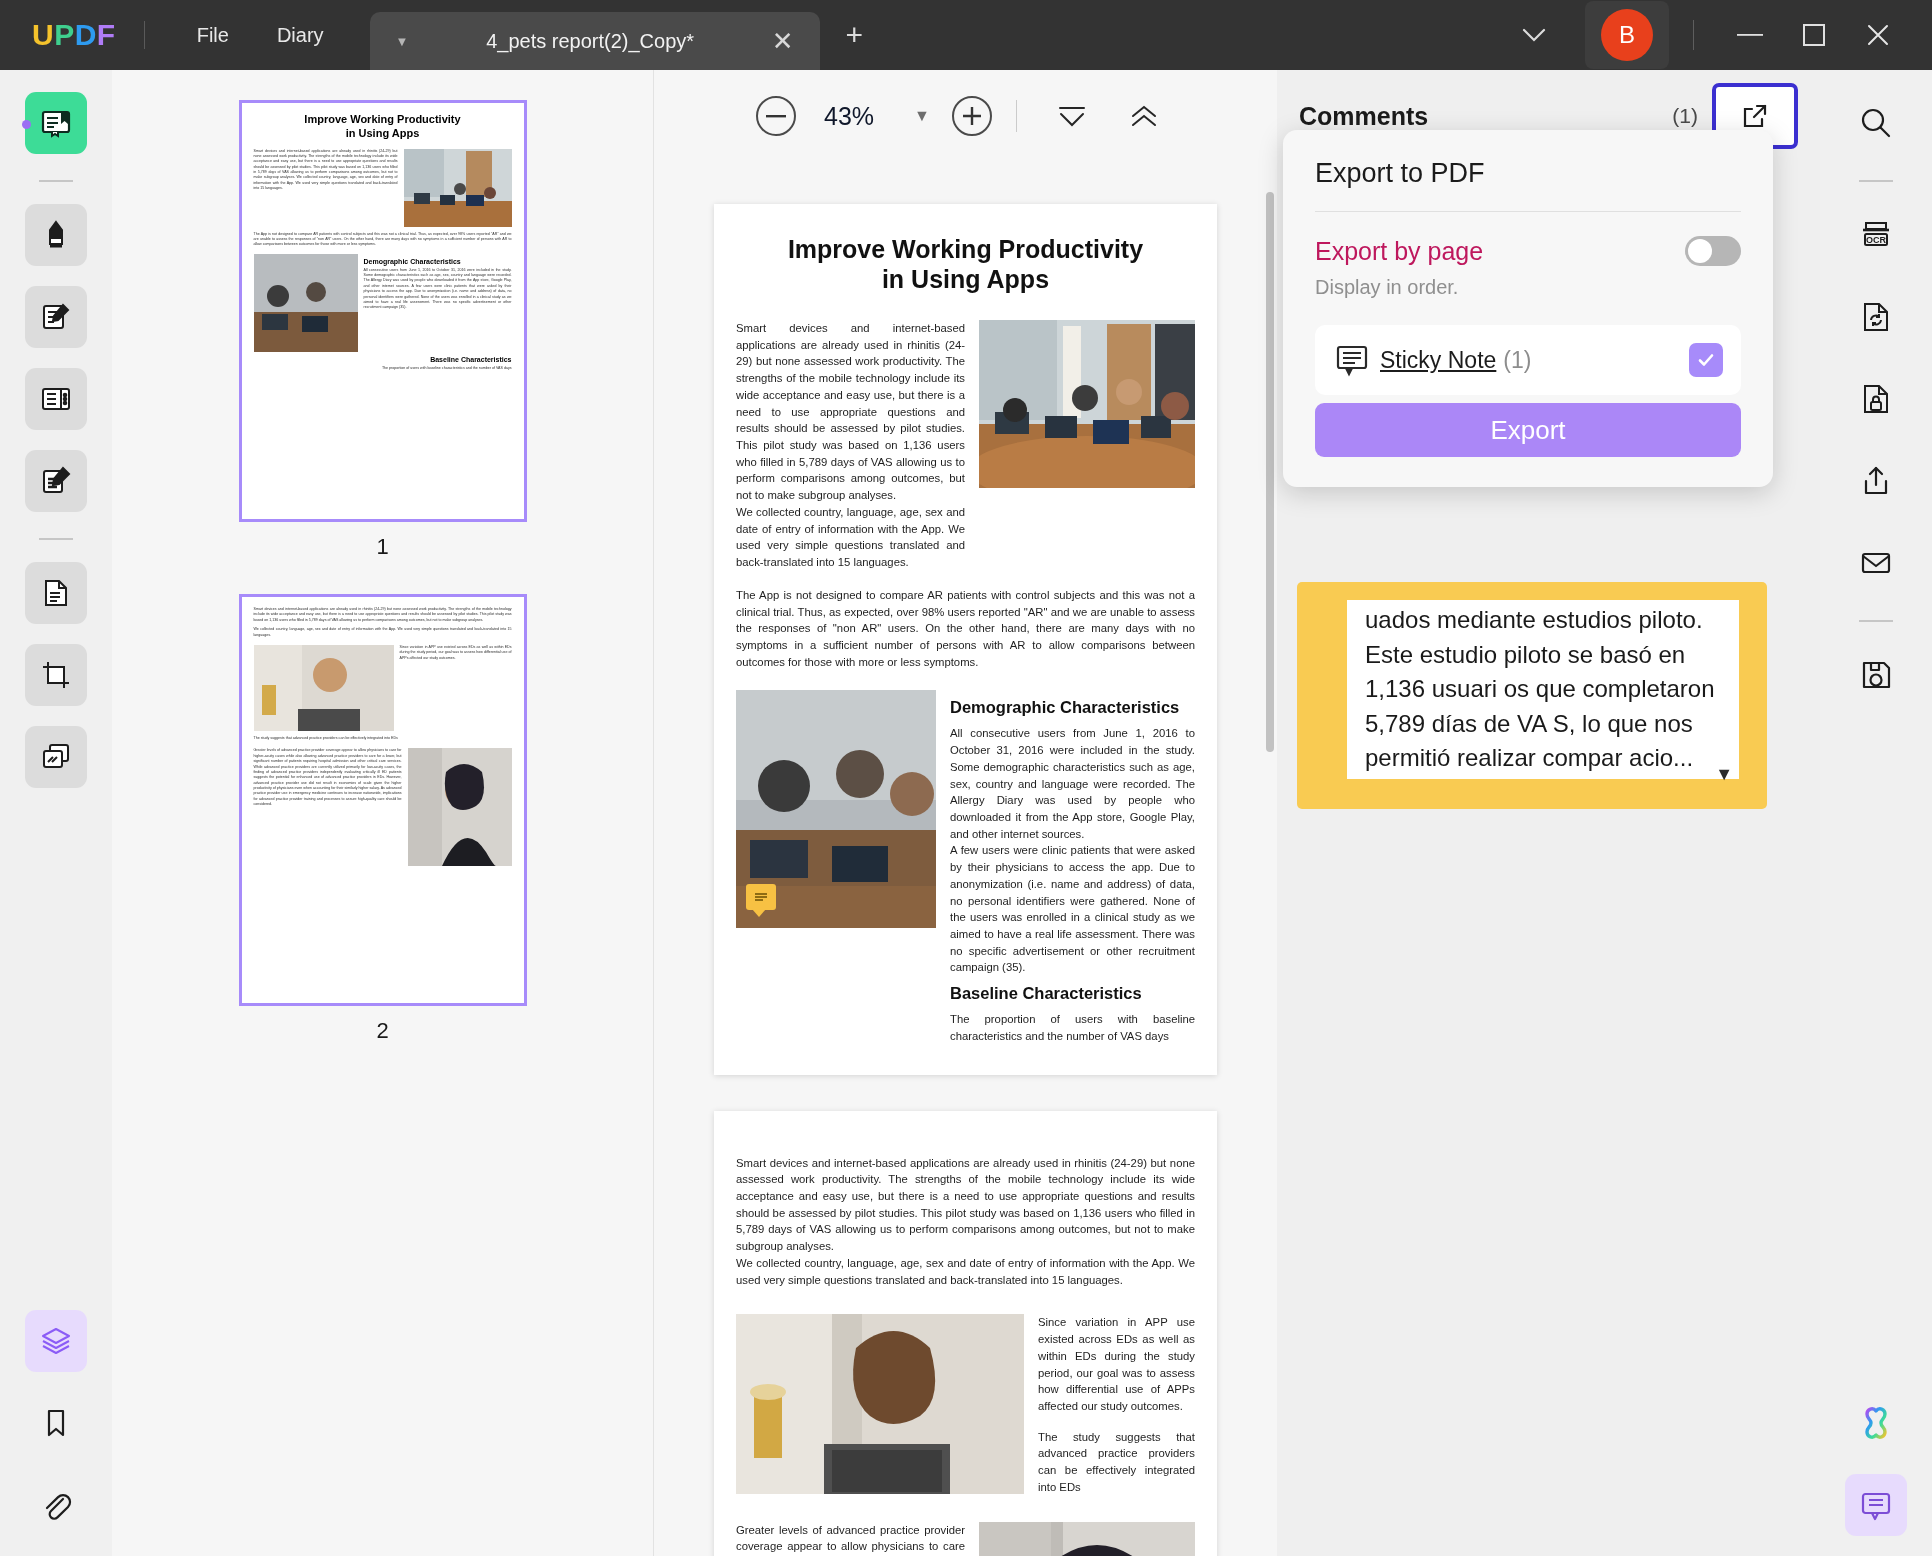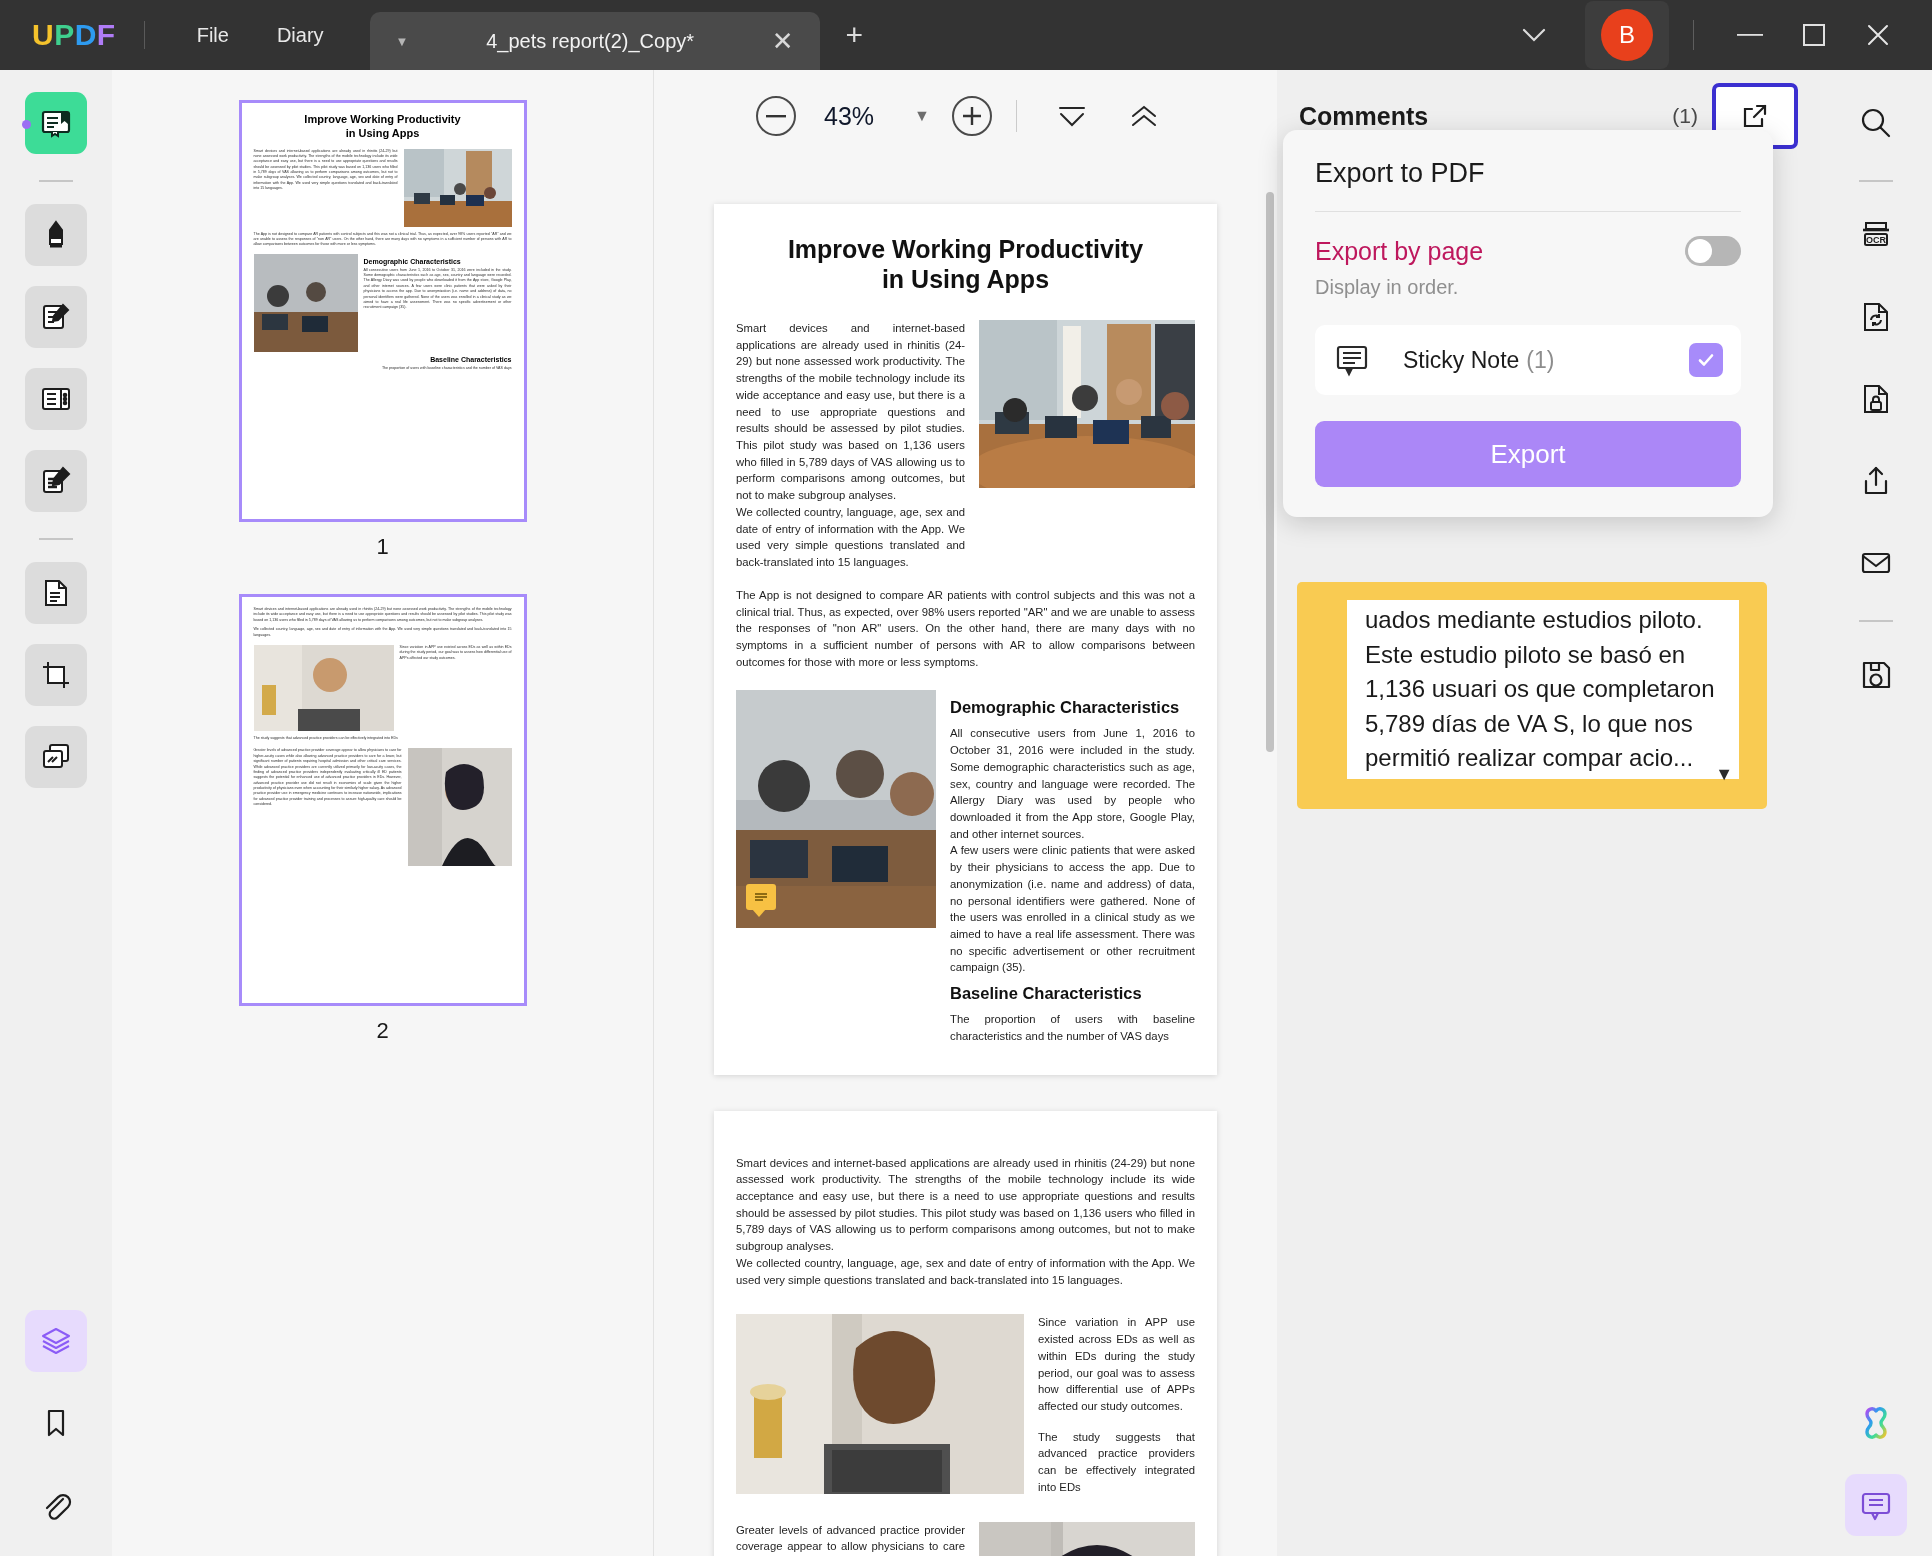--- a/index.html
+++ b/index.html
@@ -176,7 +176,7 @@
     margin-top:26px; background:#fff; border-radius:10px;
     display:flex; align-items:center; padding:16px 18px;
   }
-  .ed-item-label { font-size:23px; color:#1c1c1c; margin-left:32px; }
+  .ed-item-label { font-size:23px; color:#1c1c1c; margin-left:9px;text-decoration:underline; }
   .ed-item-count { font-size:23px; color:#8d8d8d; margin-left:7px; }
   .checkbox {
     margin-left:auto; width:34px; height:34px; border-radius:7px;

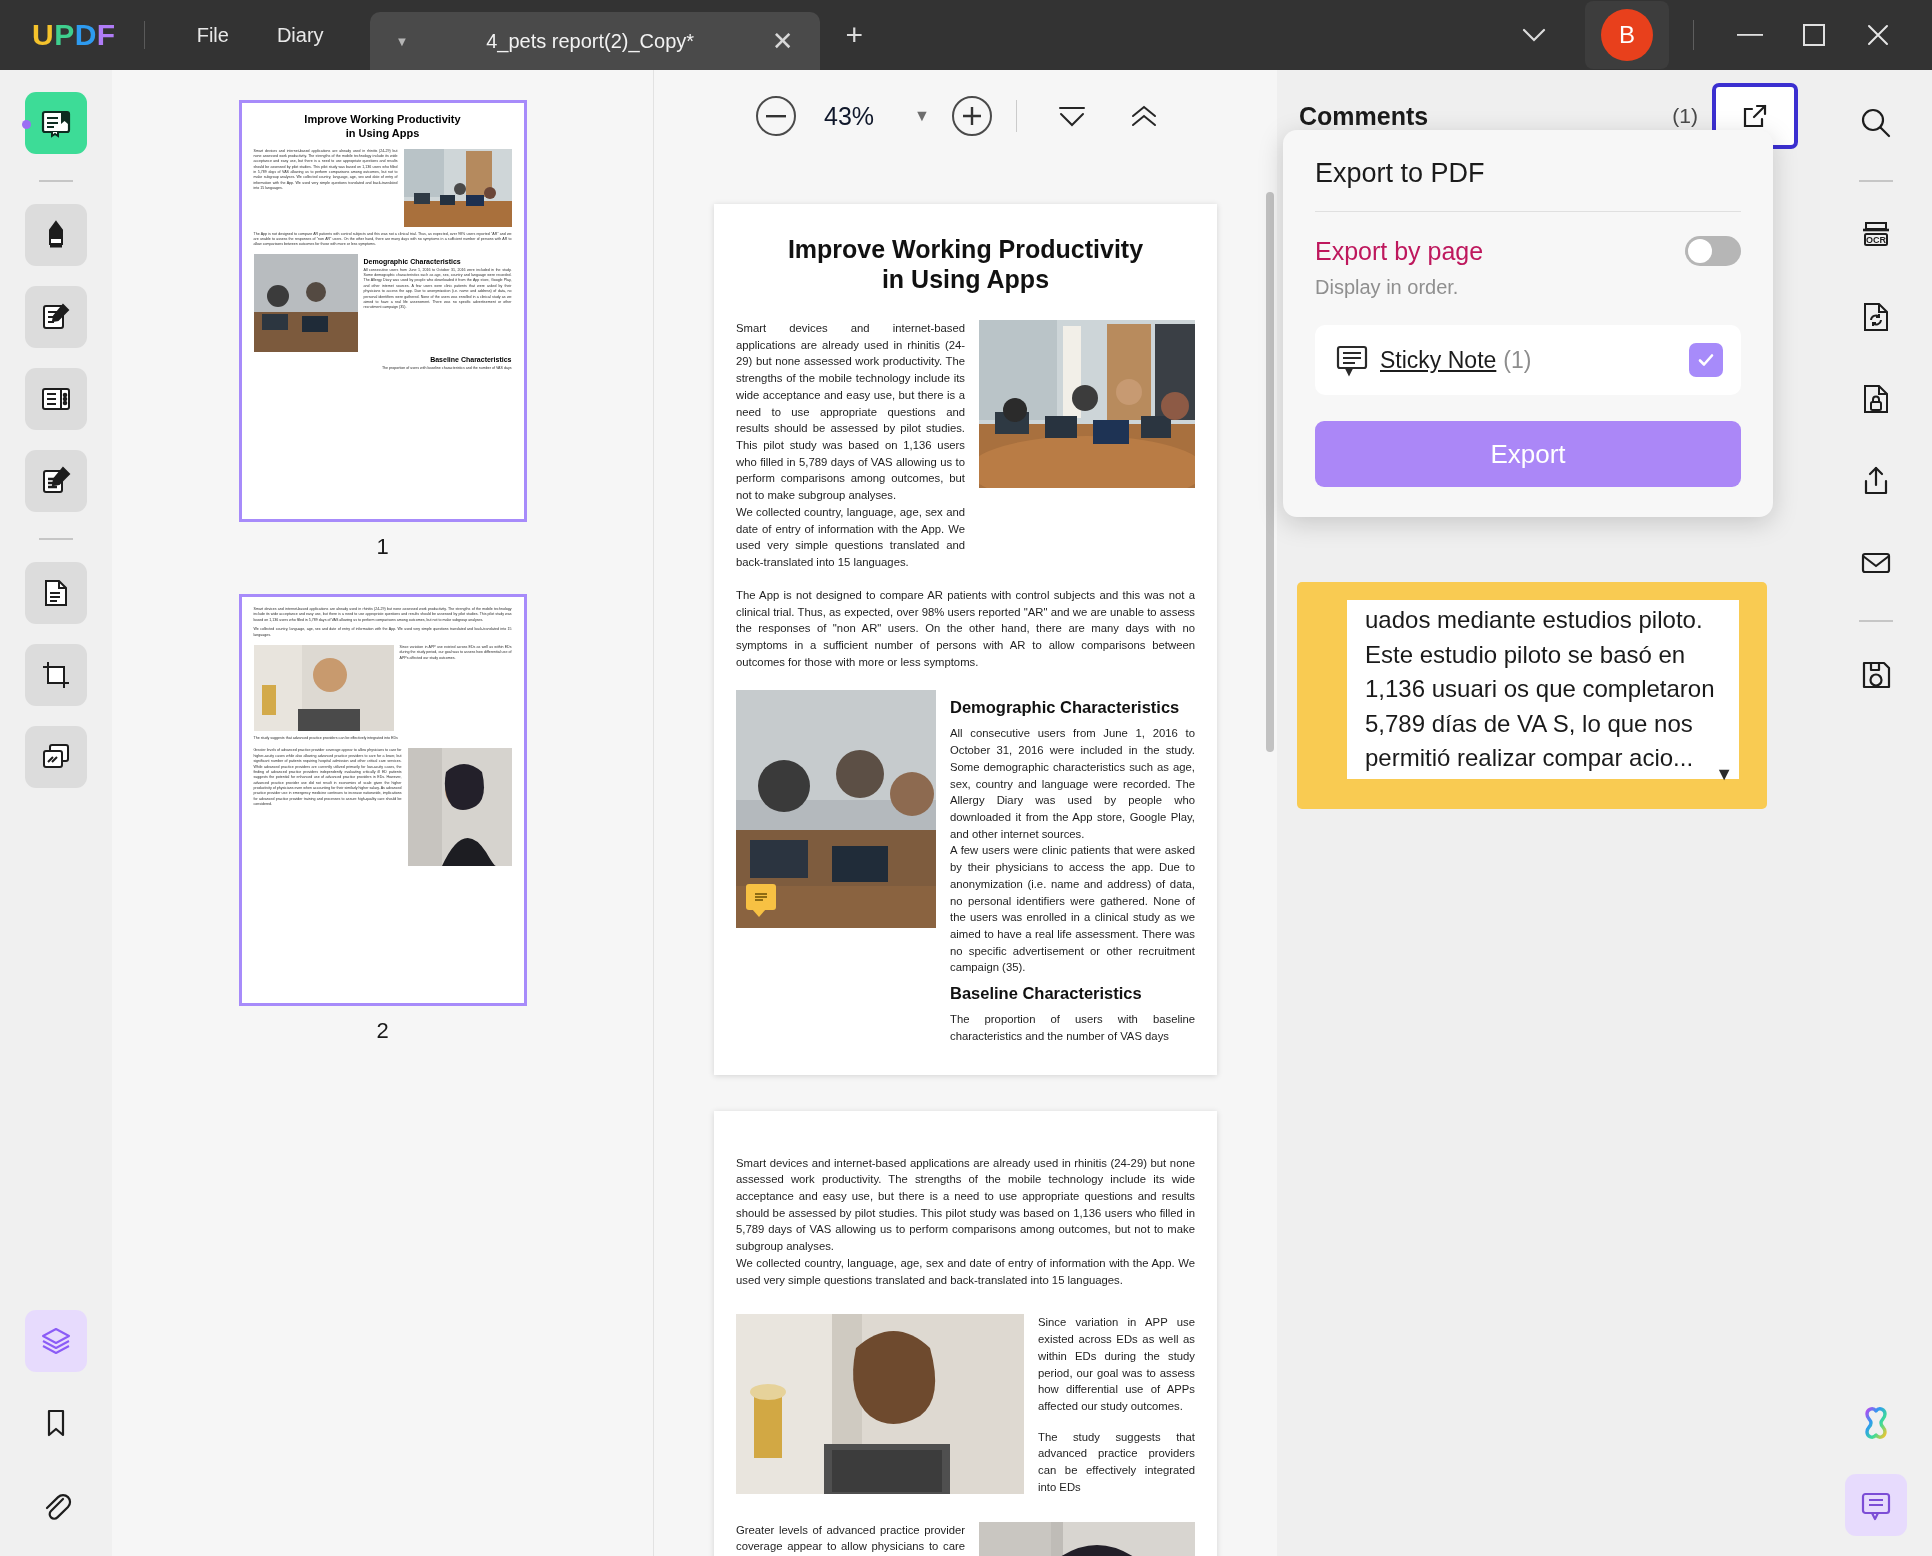--- a/index.html
+++ b/index.html
@@ -184,7 +184,7 @@
     color:#fff; font-size:21px; cursor:pointer;
   }
   .export-btn {
-    margin-top:26px; height:66px; border-radius:9px; background:#ab87f7;
+    margin-top:8px; height:54px; border-radius:9px; background:#ab87f7;
     display:flex; align-items:center; justify-content:center;
     color:#fff; font-size:26px; cursor:pointer;
   }

